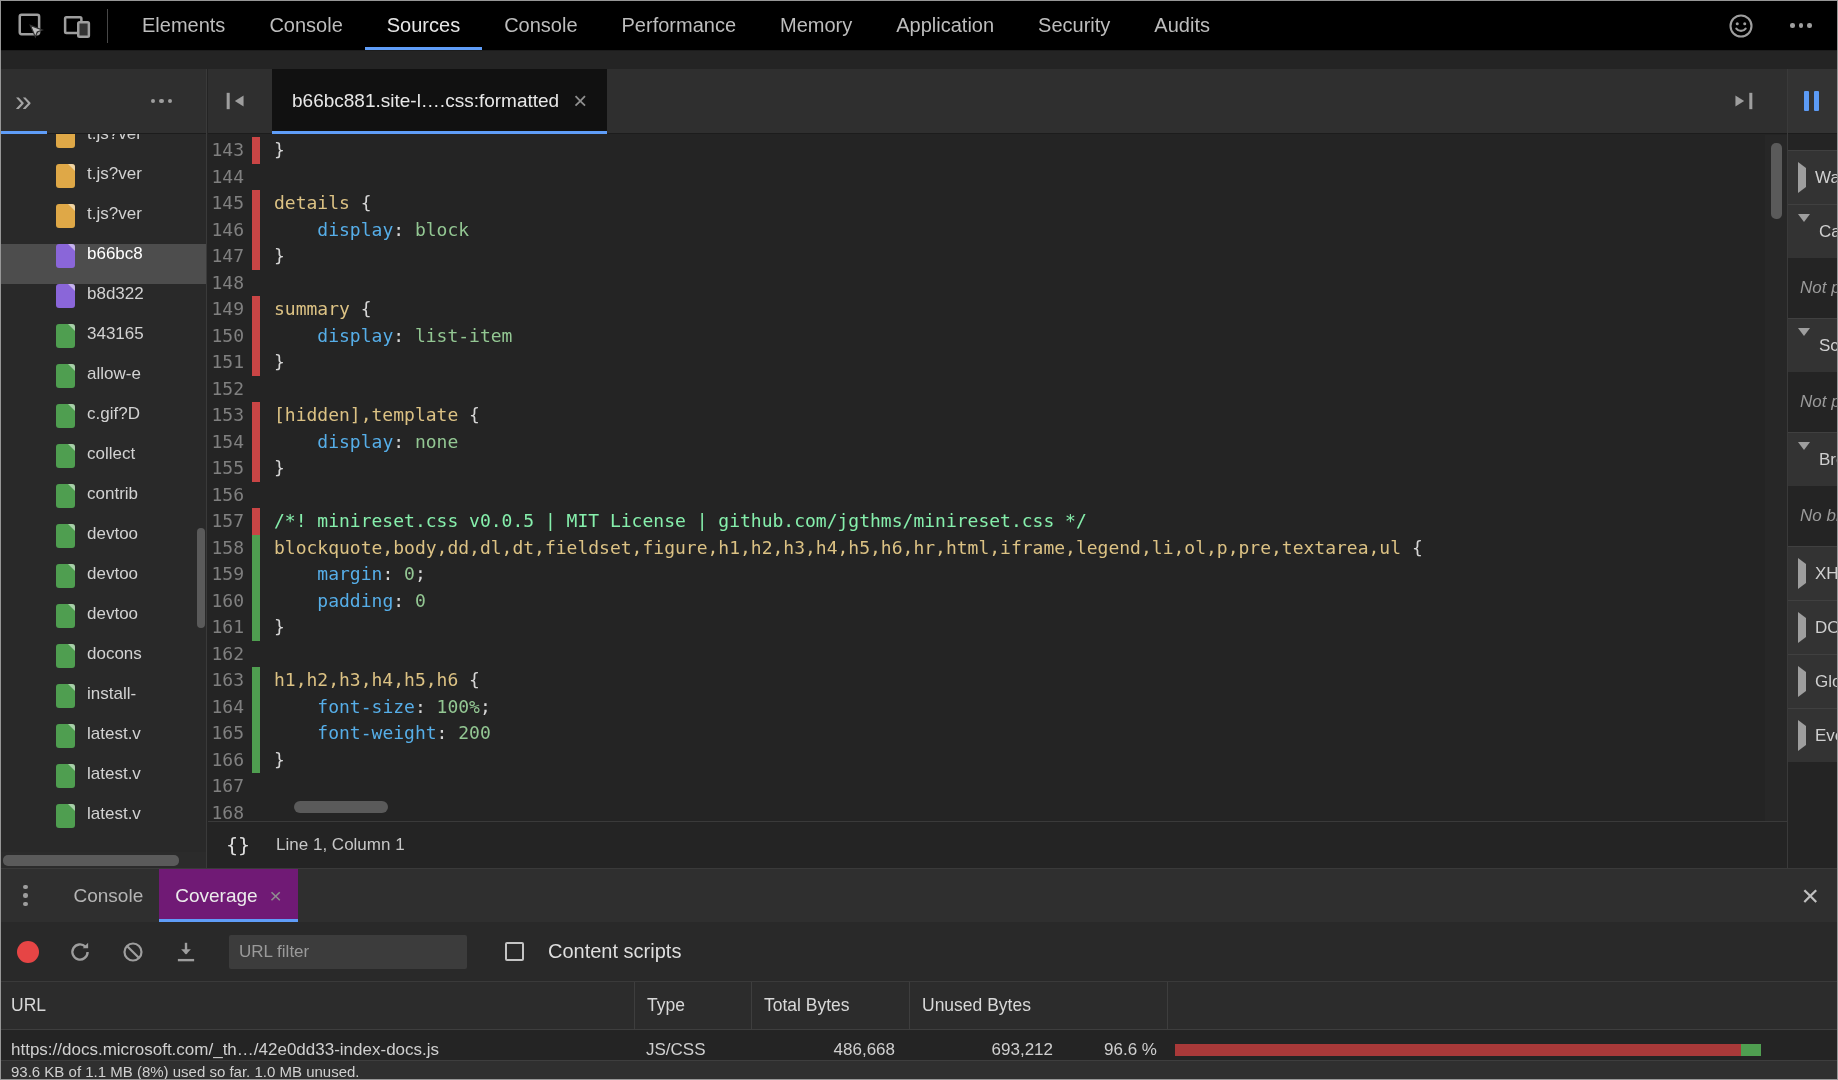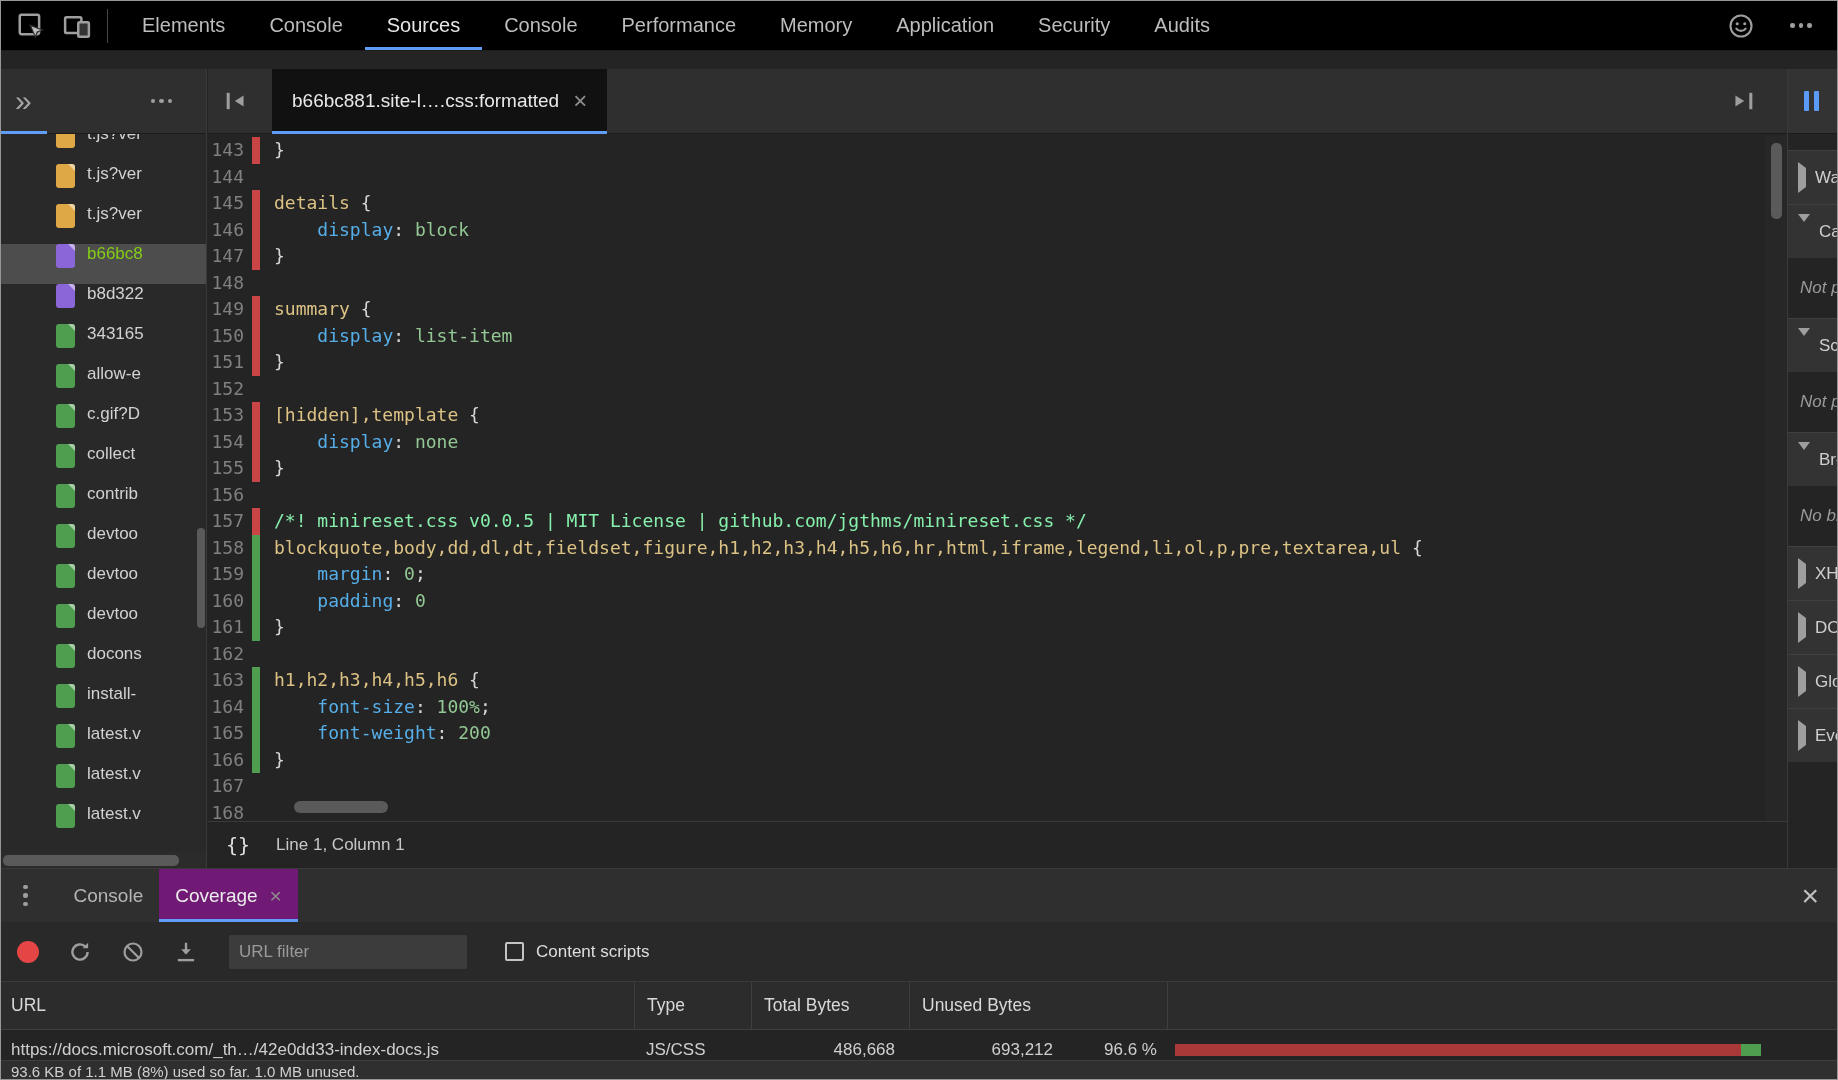--- a/index.html
+++ b/index.html
@@ -37,7 +37,7 @@
   .file-list{position:absolute;top:55px;left:0;right:0;z-index:1}
   .frow{height:40px;display:flex;padding-left:55px;font-size:17px;
         color:#d2d2d2;white-space:nowrap;overflow:hidden}
-  .frow.sel{background:#4d4d4d;color:#84cc16}
+  .frow.sel{background:#4d4d4d;color:#ffffff}
   .ficon{width:19px;height:24px;border-radius:3px;margin-right:12px;position:relative;flex:0 0 auto}
   .ficon::after{content:"";position:absolute;top:0;right:0;border-top:7px solid rgba(255,255,255,.5);
                 border-left:7px solid transparent;border-radius:0 3px 0 0}

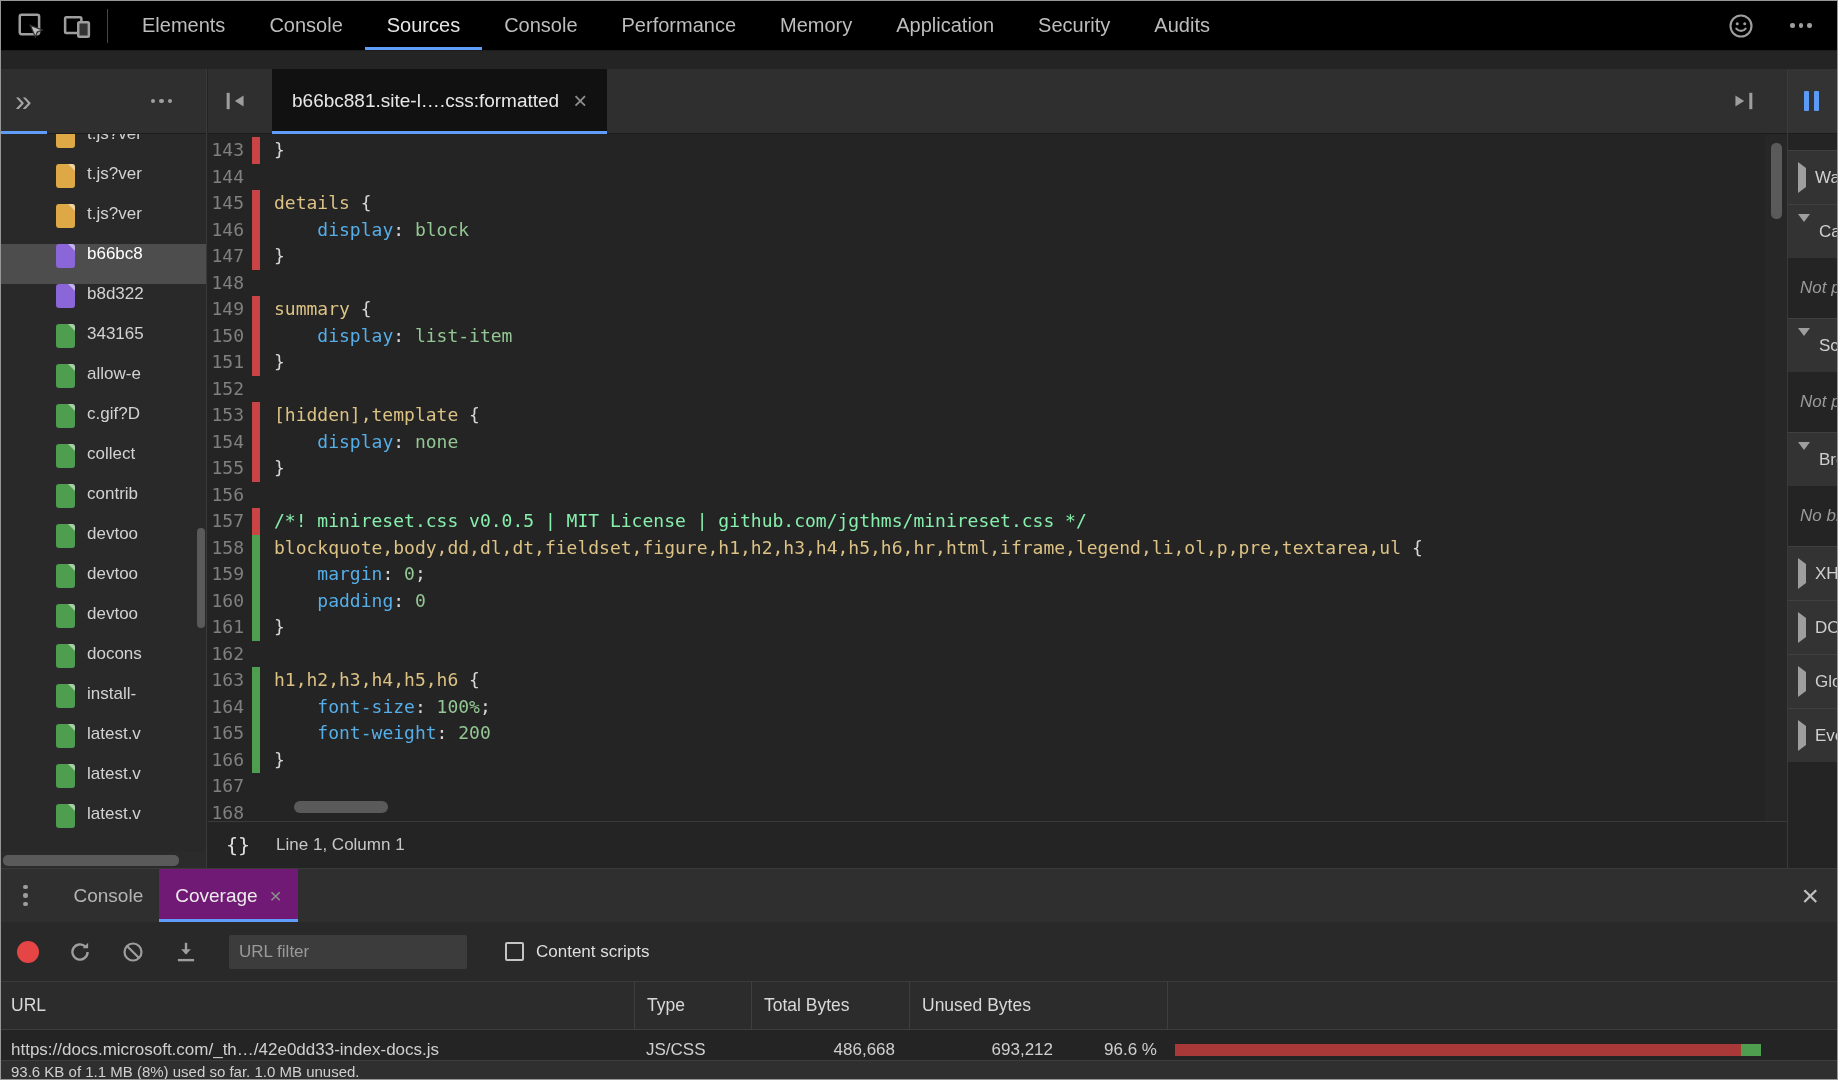--- a/index.html
+++ b/index.html
@@ -104,7 +104,7 @@
              color:#cfcfcf;font-size:17px;padding:0 10px;outline:none;font-family:"Liberation Sans",sans-serif}
   .urlfilter::placeholder{color:#9a9a9a}
   .cbx{width:19px;height:19px;border:2px solid #c4c4c4;border-radius:2px;margin-left:38px;flex:0 0 auto}
-  .cbx-label{margin-left:12px;font-size:17px;color:#dedede}
+  .cbx-label{margin-left:24px;font-size:20px;color:#dedede}
   .thead{height:48px;display:flex;background:#2c2c2c;border-bottom:1px solid #3e3e3e;align-items:stretch;
          font-size:17.5px;color:#d8d8d8}
   .hcell{display:flex;align-items:center}

